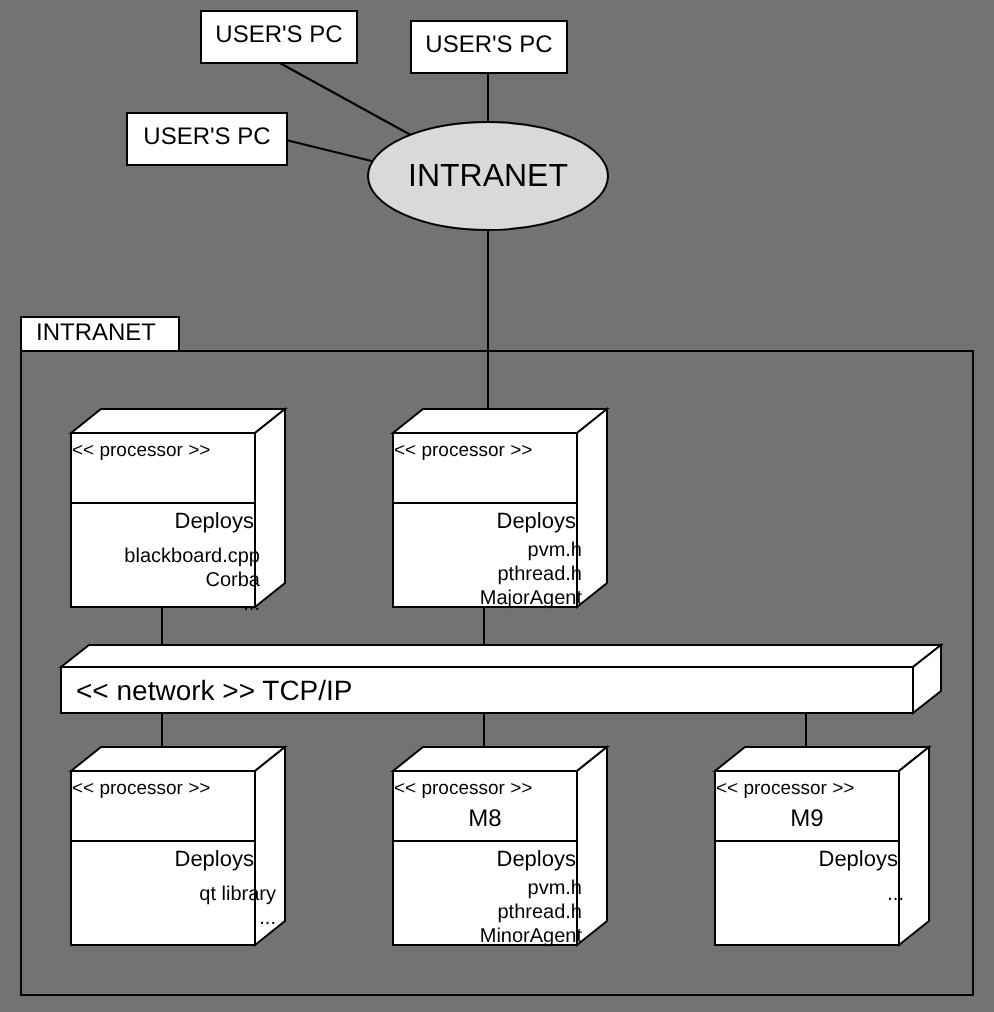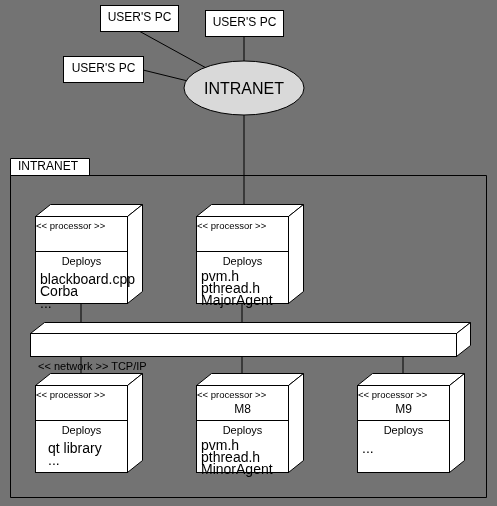--- a/index.html
+++ b/index.html
@@ -57,7 +57,7 @@
   }
   .node-deploys {
     font-size: 11px;
-    text-align: center;
+    text-align: right;
   }
   .node-artifacts {
     font-size: 14px;

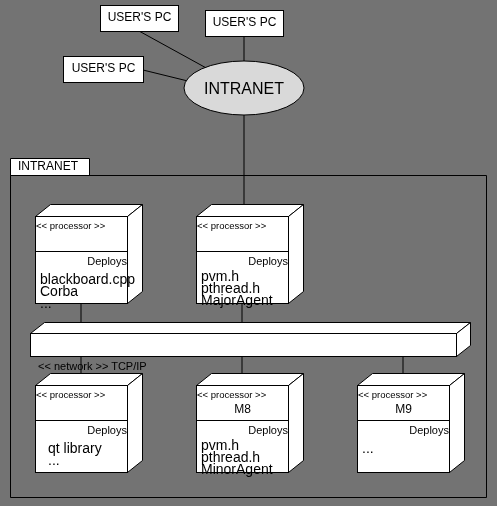--- a/index.html
+++ b/index.html
@@ -60,8 +60,8 @@
     text-align: right;
   }
   .node-artifacts {
-    font-size: 14px;
-    text-align: left;
+    font-size: 10px;
+    text-align: right;
     line-height: 12.2px;
   }
 </style>

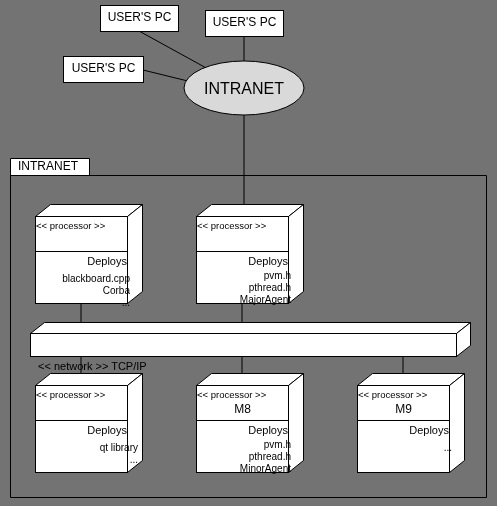--- a/index.html
+++ b/index.html
@@ -43,8 +43,7 @@
     font-size: 12px;
   }
   .net-label {
-    font-size: 11px;
-    margin-top: 23px;
+    font-size: 14px;
   }
   .node-stereo {
     font-size: 9.5px;

